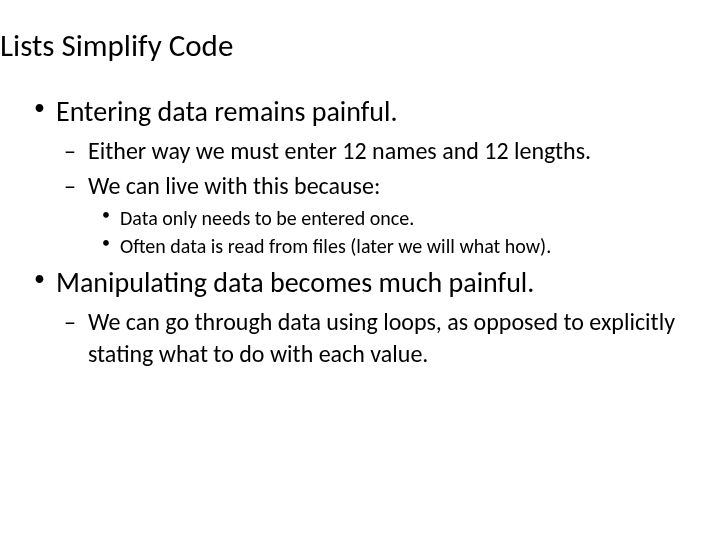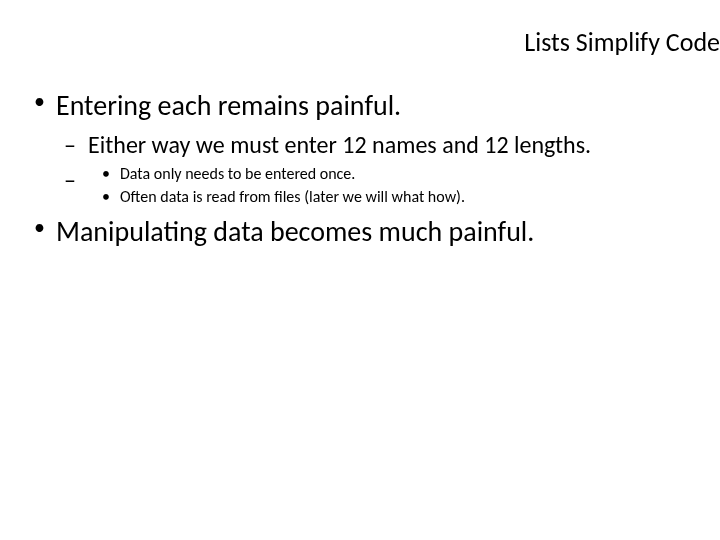--- a/index.html
+++ b/index.html
@@ -19,8 +19,8 @@
     box-sizing: border-box;
   }
   .title {
-    text-align: right;
-    font-size: 26px;
+    text-align: left;
+    font-size: 31px;
     font-weight: 400;
     margin-top: 26px;
     margin-bottom: 30px;

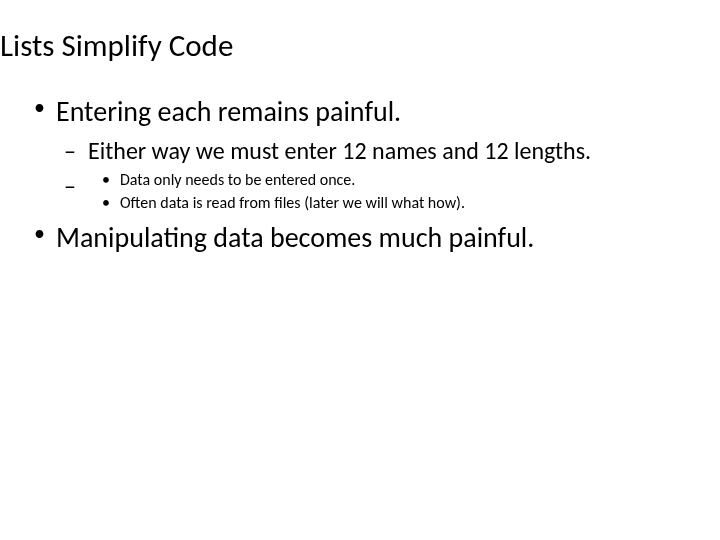--- a/index.html
+++ b/index.html
@@ -104,7 +104,7 @@
     <ul class="l1">
 
       <li>
-        <span>Entering each remains painful.</span>
+        <span>Entering data remains painful.</span>
         <ul class="l2">
           <li>
             <span>Either way we must enter 12 names and 12 lengths.</span>

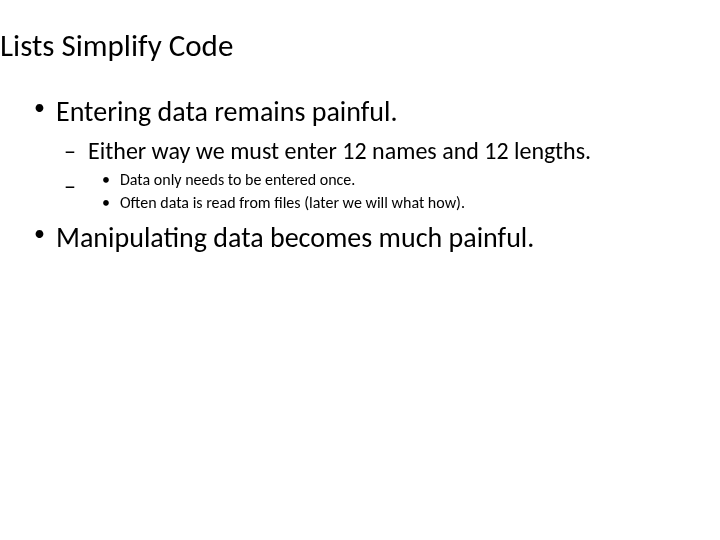--- a/index.html
+++ b/index.html
@@ -110,6 +110,7 @@
             <span>Either way we must enter 12 names and 12 lengths.</span>
           </li>
           <li>
+            <span>We can live with this because:</span>
             <ul class="l3">
               <li>
                 <span>Data only needs to be entered once.</span>

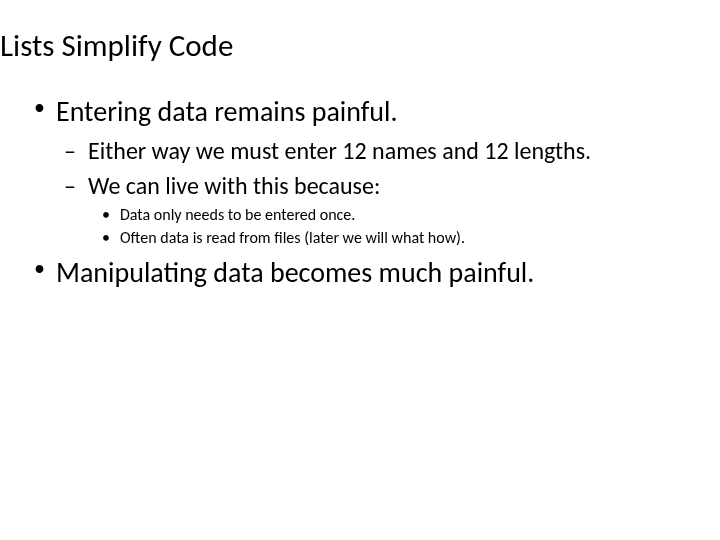--- a/index.html
+++ b/index.html
@@ -74,7 +74,7 @@
     position: relative;
     padding-left: 22px;
     margin-left: 10px;
-    font-size: 16px;
+    font-size: 20px;
     line-height: 1.3;
     margin-bottom: 2px;
   }

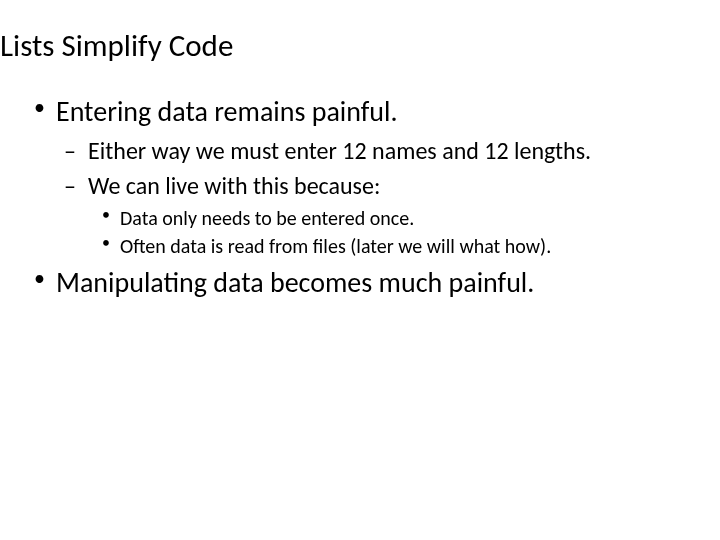--- a/index.html
+++ b/index.html
@@ -125,6 +125,11 @@
 
       <li>
         <span>Manipulating data becomes much painful.</span>
+        <ul class="l2">
+          <li>
+            <span>We can go through data using loops, as opposed to explicitly stating what to do with each value.</span>
+          </li>
+        </ul>
       </li>
 
     </ul>

